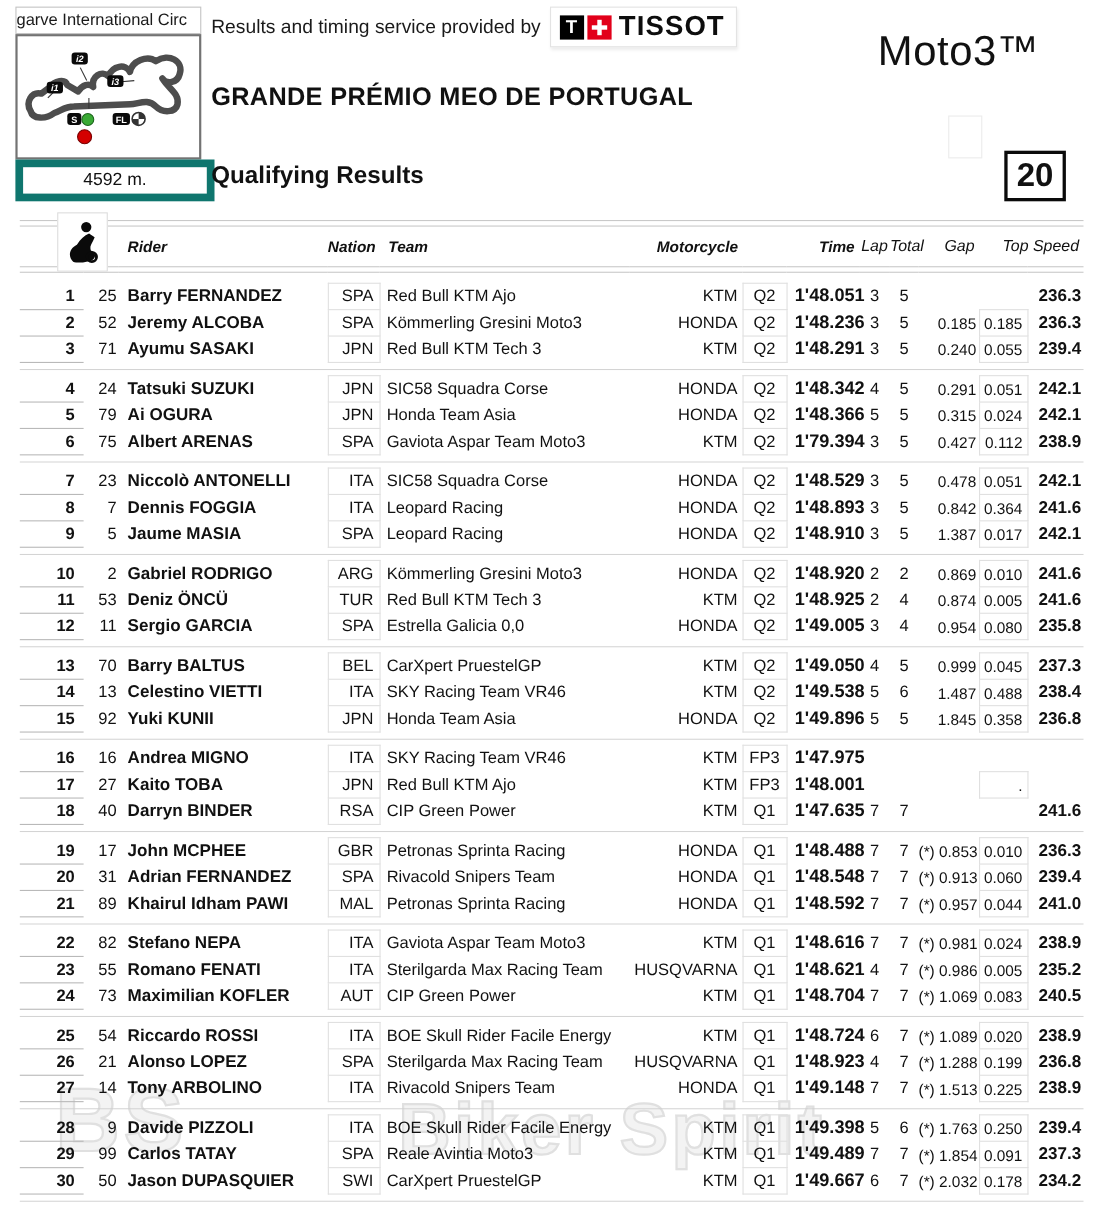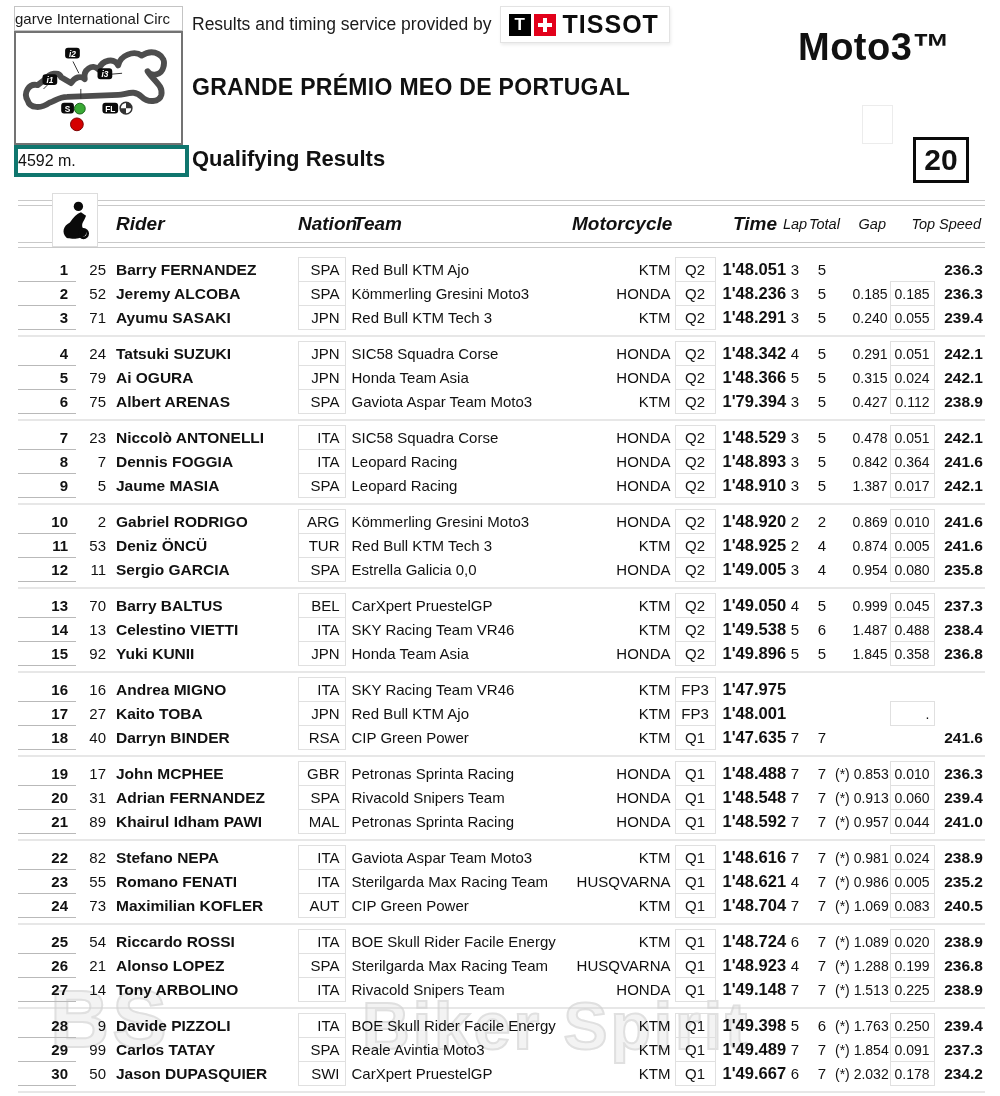--- a/index.html
+++ b/index.html
@@ -47,7 +47,7 @@
   .tissot-word { font-weight:bold; font-size:25px; letter-spacing:1px; color:#0d0d0d; margin-left:4px; }
   .event-title { left:192px; top:74px; font-size:23px; font-weight:bold; letter-spacing:0.3px; }
   .session-title { left:192px; top:146px; font-size:22px; font-weight:bold; }
-  .class-title { left:798px; top:26px; font-size:38px; font-weight:bold; letter-spacing:0.5px; }
+  .class-title { left:798px; top:26px; font-size:38px; font-weight:normal; letter-spacing:0.5px; }
   .empty-box { left:862px; top:105px; width:29px; height:37px; border:1px solid #ececec; background:#fff; }
   .page-box {
     left:913px; top:137px; width:50px; height:40px; border:3px solid #0a0a0a;

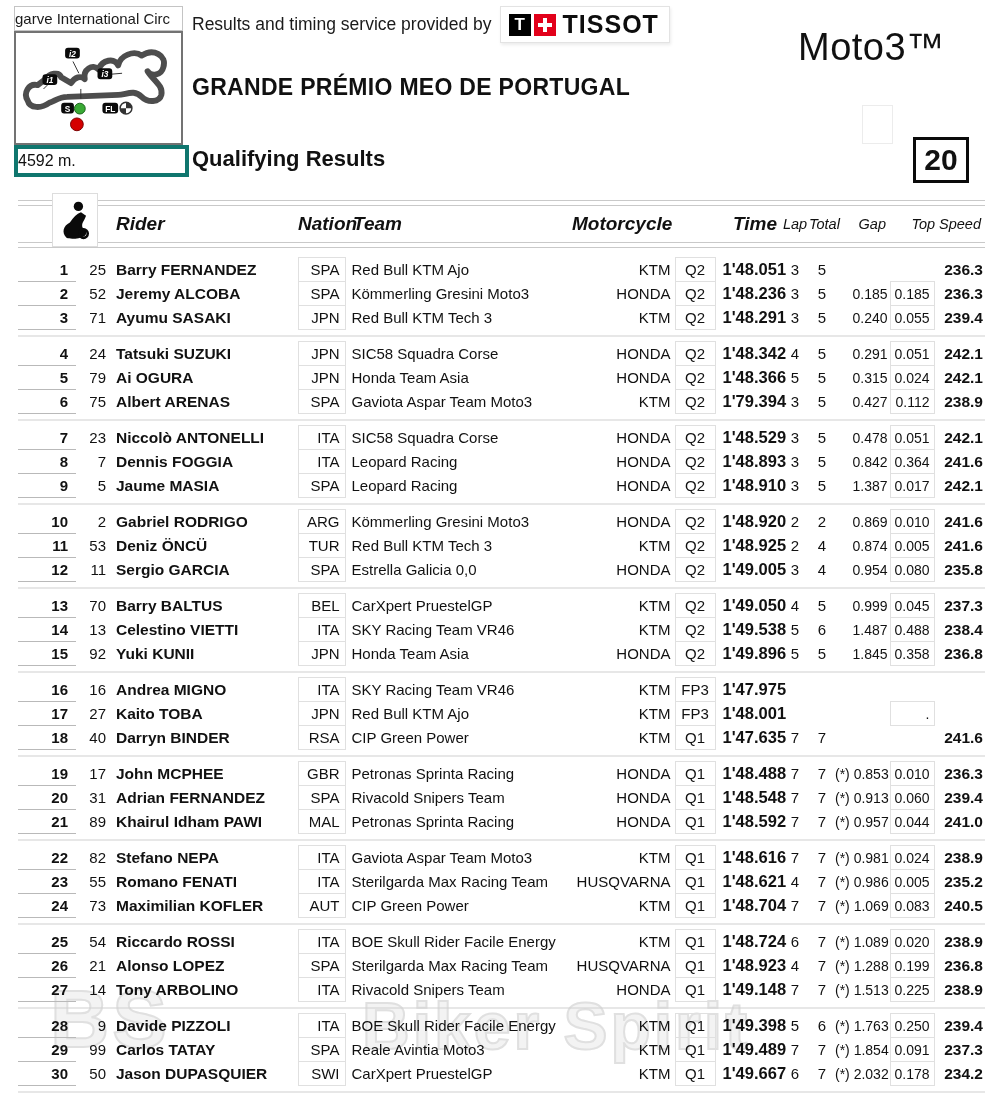--- a/index.html
+++ b/index.html
@@ -20,7 +20,7 @@
   }
   .length-box {
     left:14px; top:145px; width:167px; height:24px;
-    border:4px solid #0f766e; font-size:16px; line-height:24px; 
+    border:7px solid #0f766e; font-size:16px; line-height:24px; text-align:center;
   }
   .service-line {
     left:192px; top:6px; display:flex; align-items:center; gap:8px;

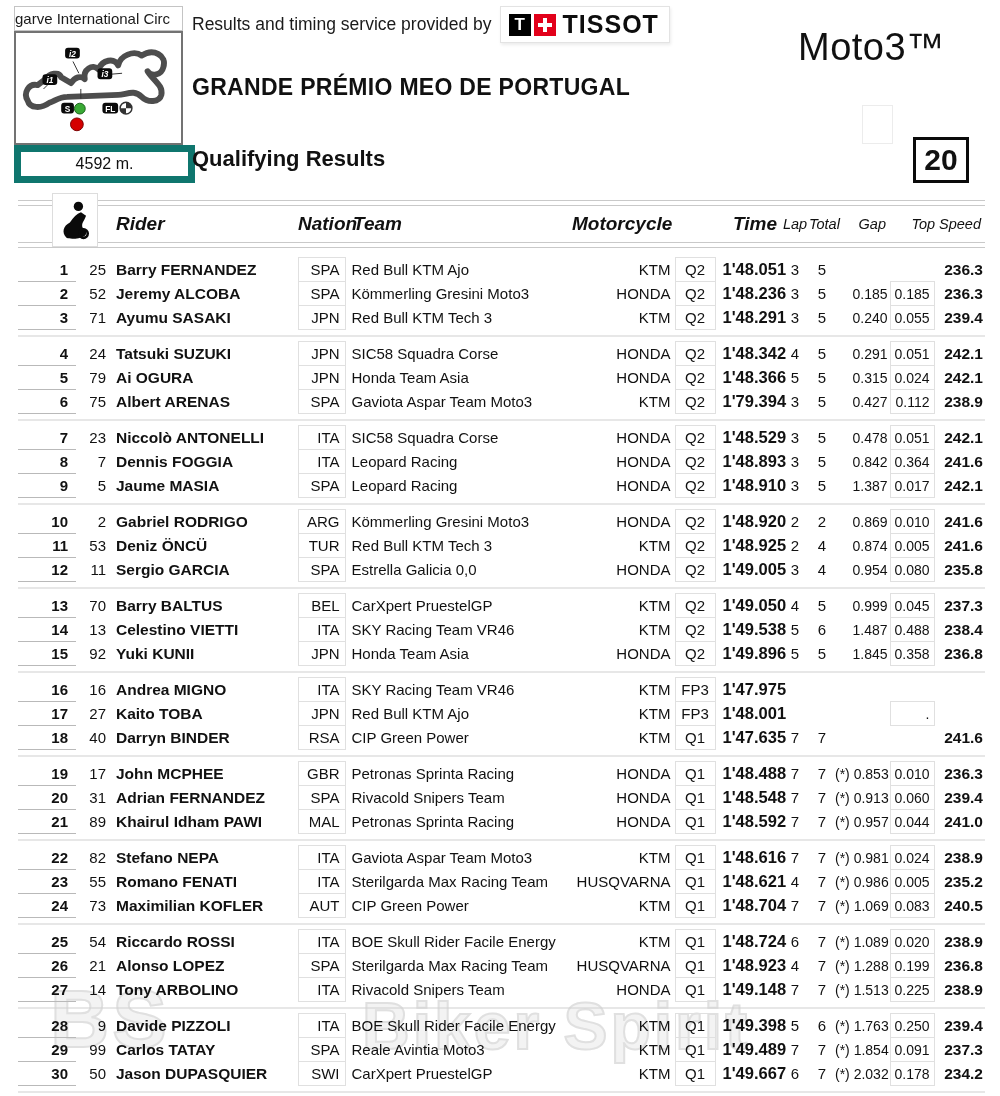--- a/index.html
+++ b/index.html
@@ -67,7 +67,7 @@
   th, td { padding:0; font-size:15px; white-space:nowrap; overflow:visible; }
   .hdr th {
     height:36px; vertical-align:middle; border-bottom:1px solid #c9c9c9;
-    font-style:italic; font-weight:bold; font-size:19px;
+    font-style:italic; font-weight:bold; font-size:14px;
   }
   .hdr th.lite { font-weight:normal; font-size:14.5px; }
   .hdr-spacer td { height:4px; border-bottom:1px solid #c9c9c9; }

